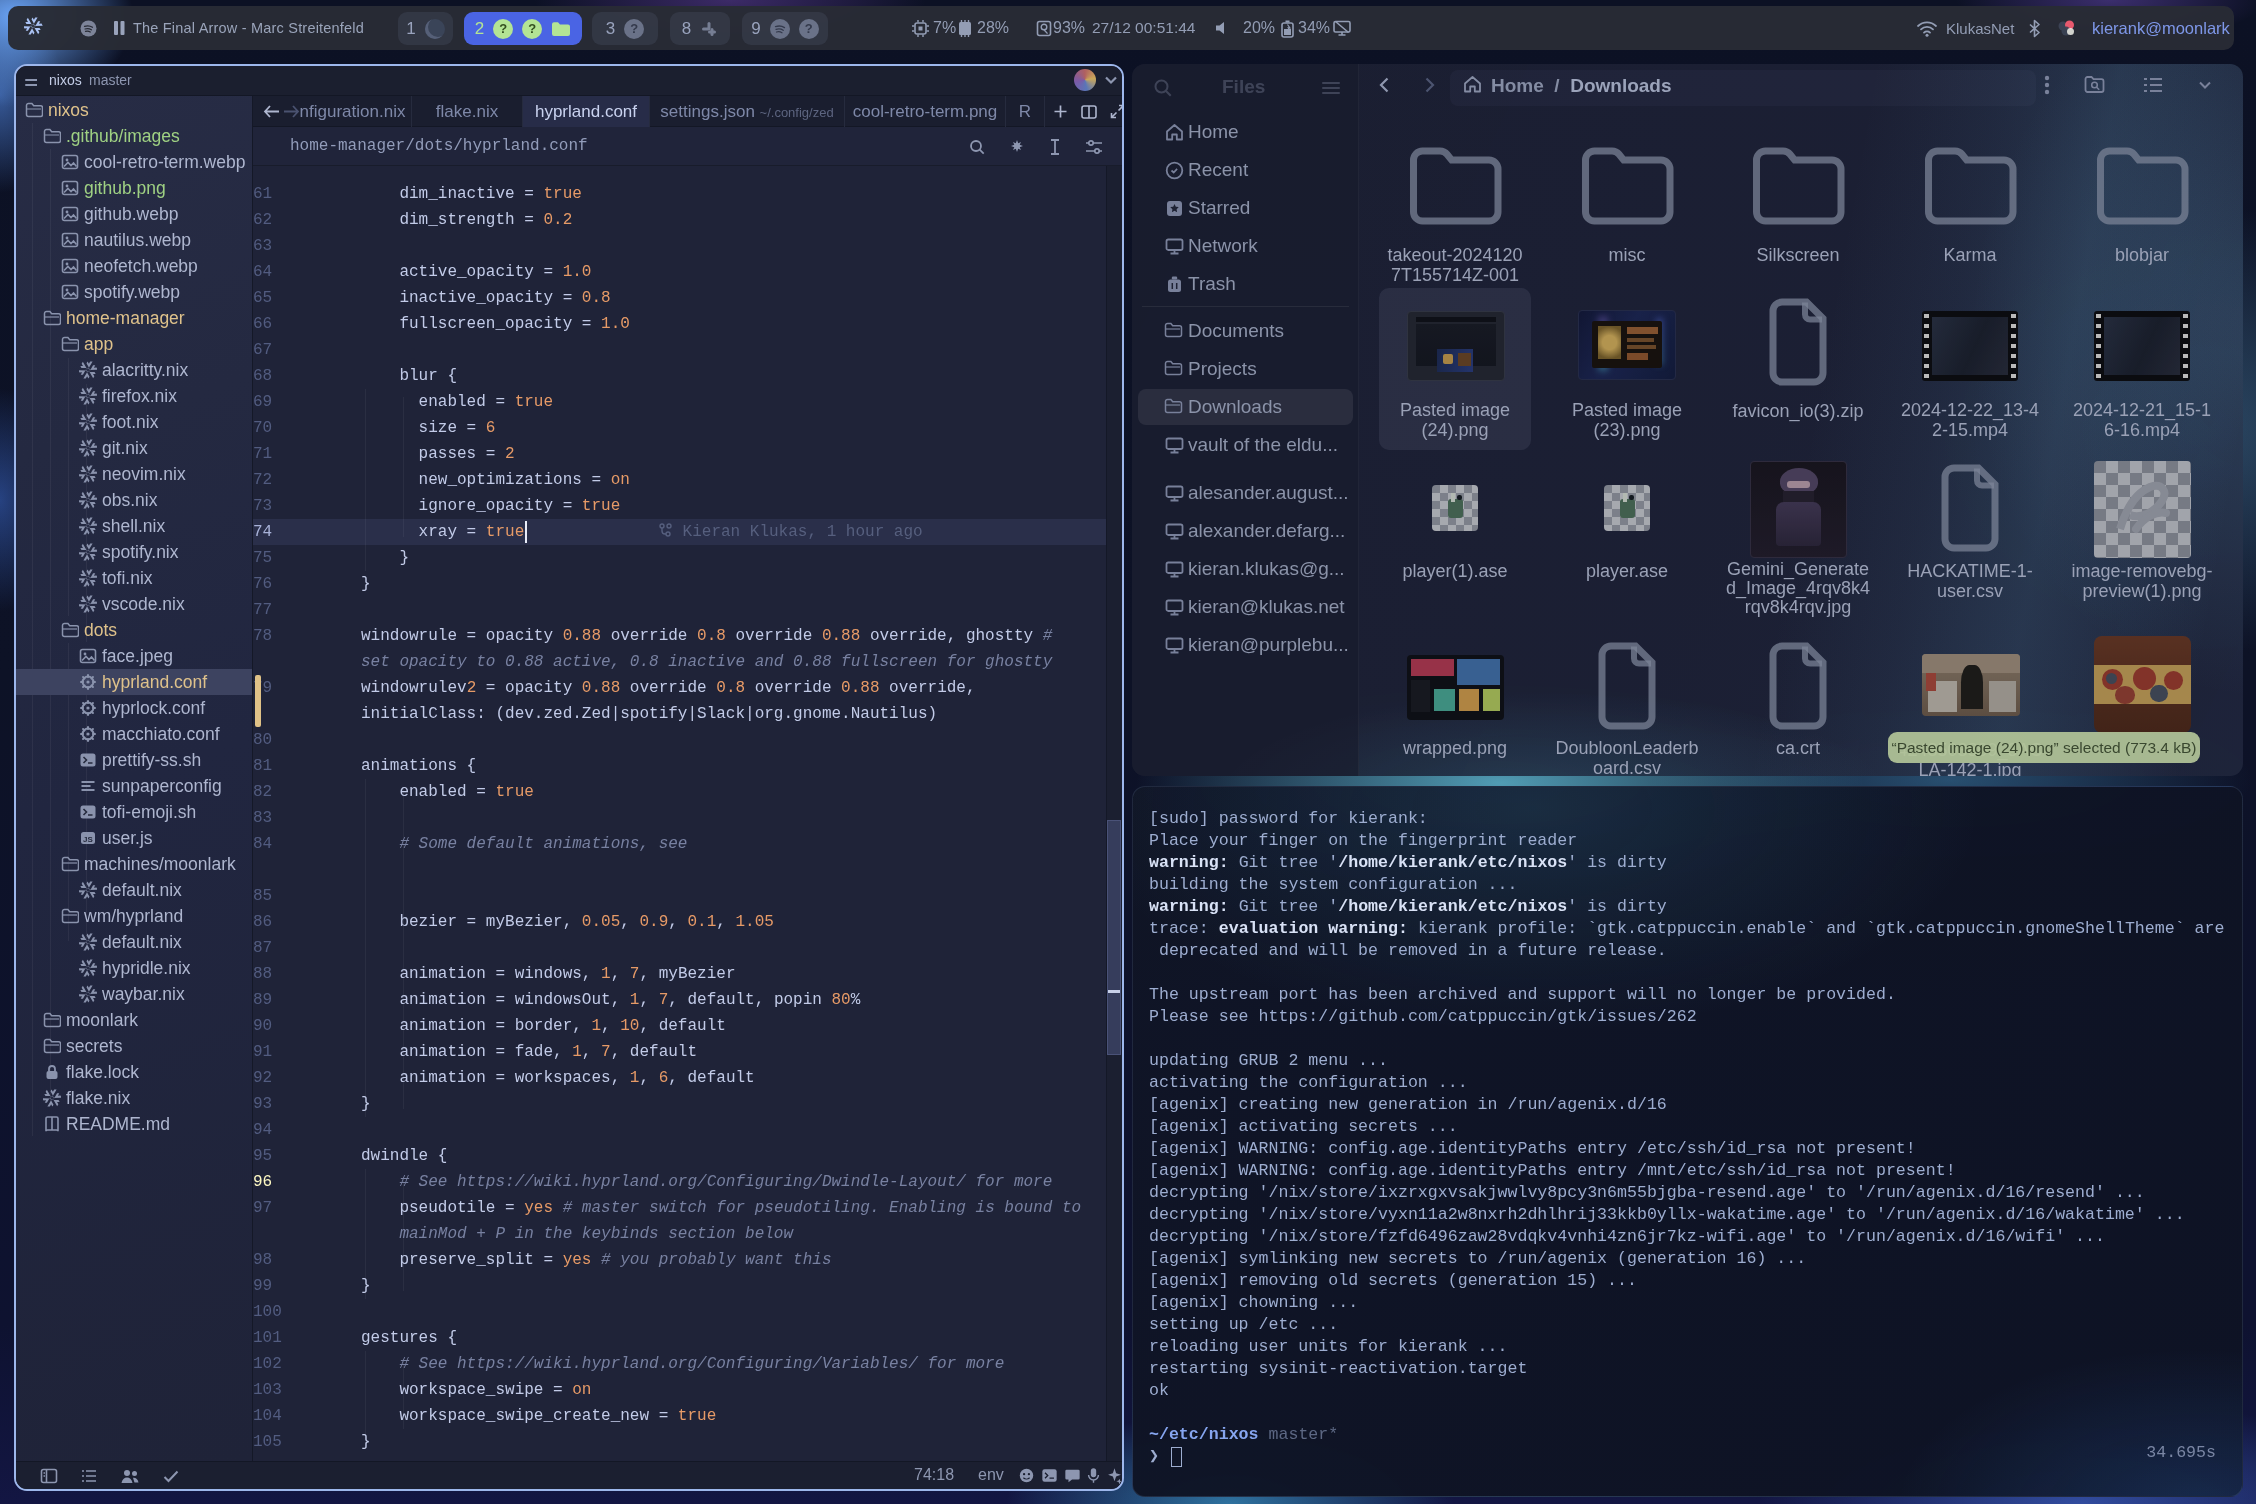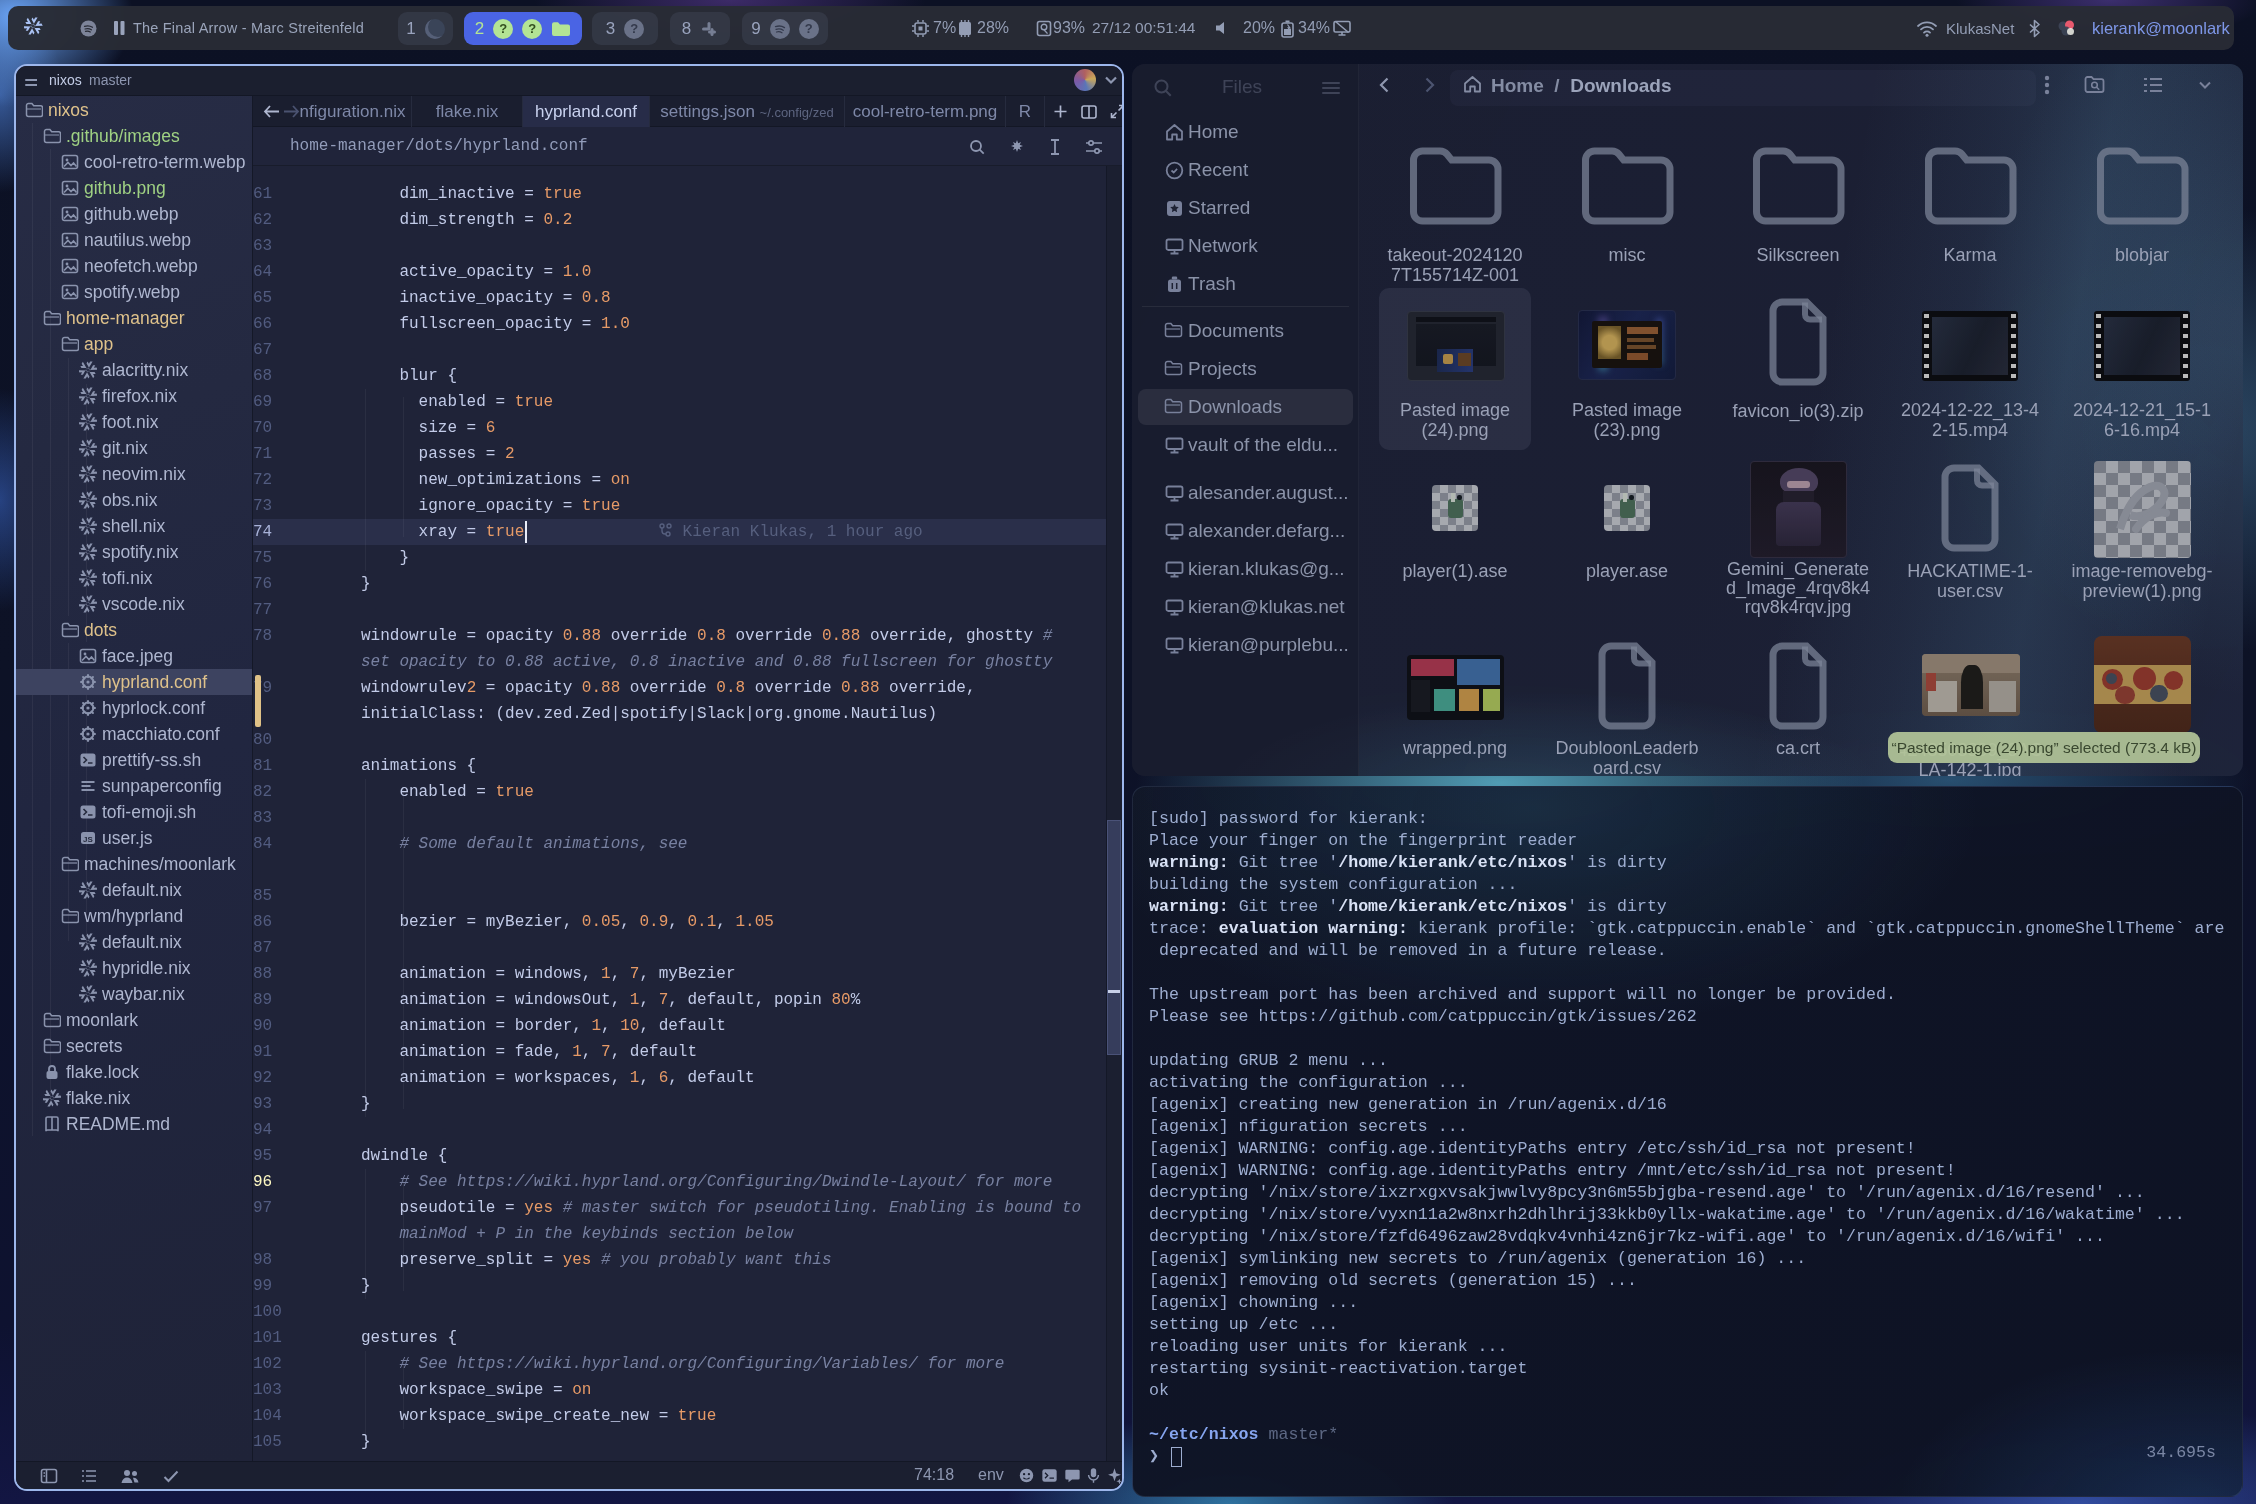--- a/index.html
+++ b/index.html
@@ -883,7 +883,7 @@
         <path d="M14 14l4.7 4.7" stroke="#79819a" stroke-width="2"></path>
       </svg>
     </div>
-    <div class="abs" style="left:90px;top:12px;font-size:19px;font-weight:normal;color:#79819a">Files</div>
+    <div class="abs" style="left:90px;top:12px;font-size:19px;font-weight:bold;color:#79819a">Files</div>
     <div class="abs" style="left:188px;top:13px">
       <svg width="22" height="22" viewBox="0 0 22 22">
         <path d="M3 6h16M3 11h16M3 16h16" stroke="#79819a" stroke-width="2" stroke-linecap="round"></path>

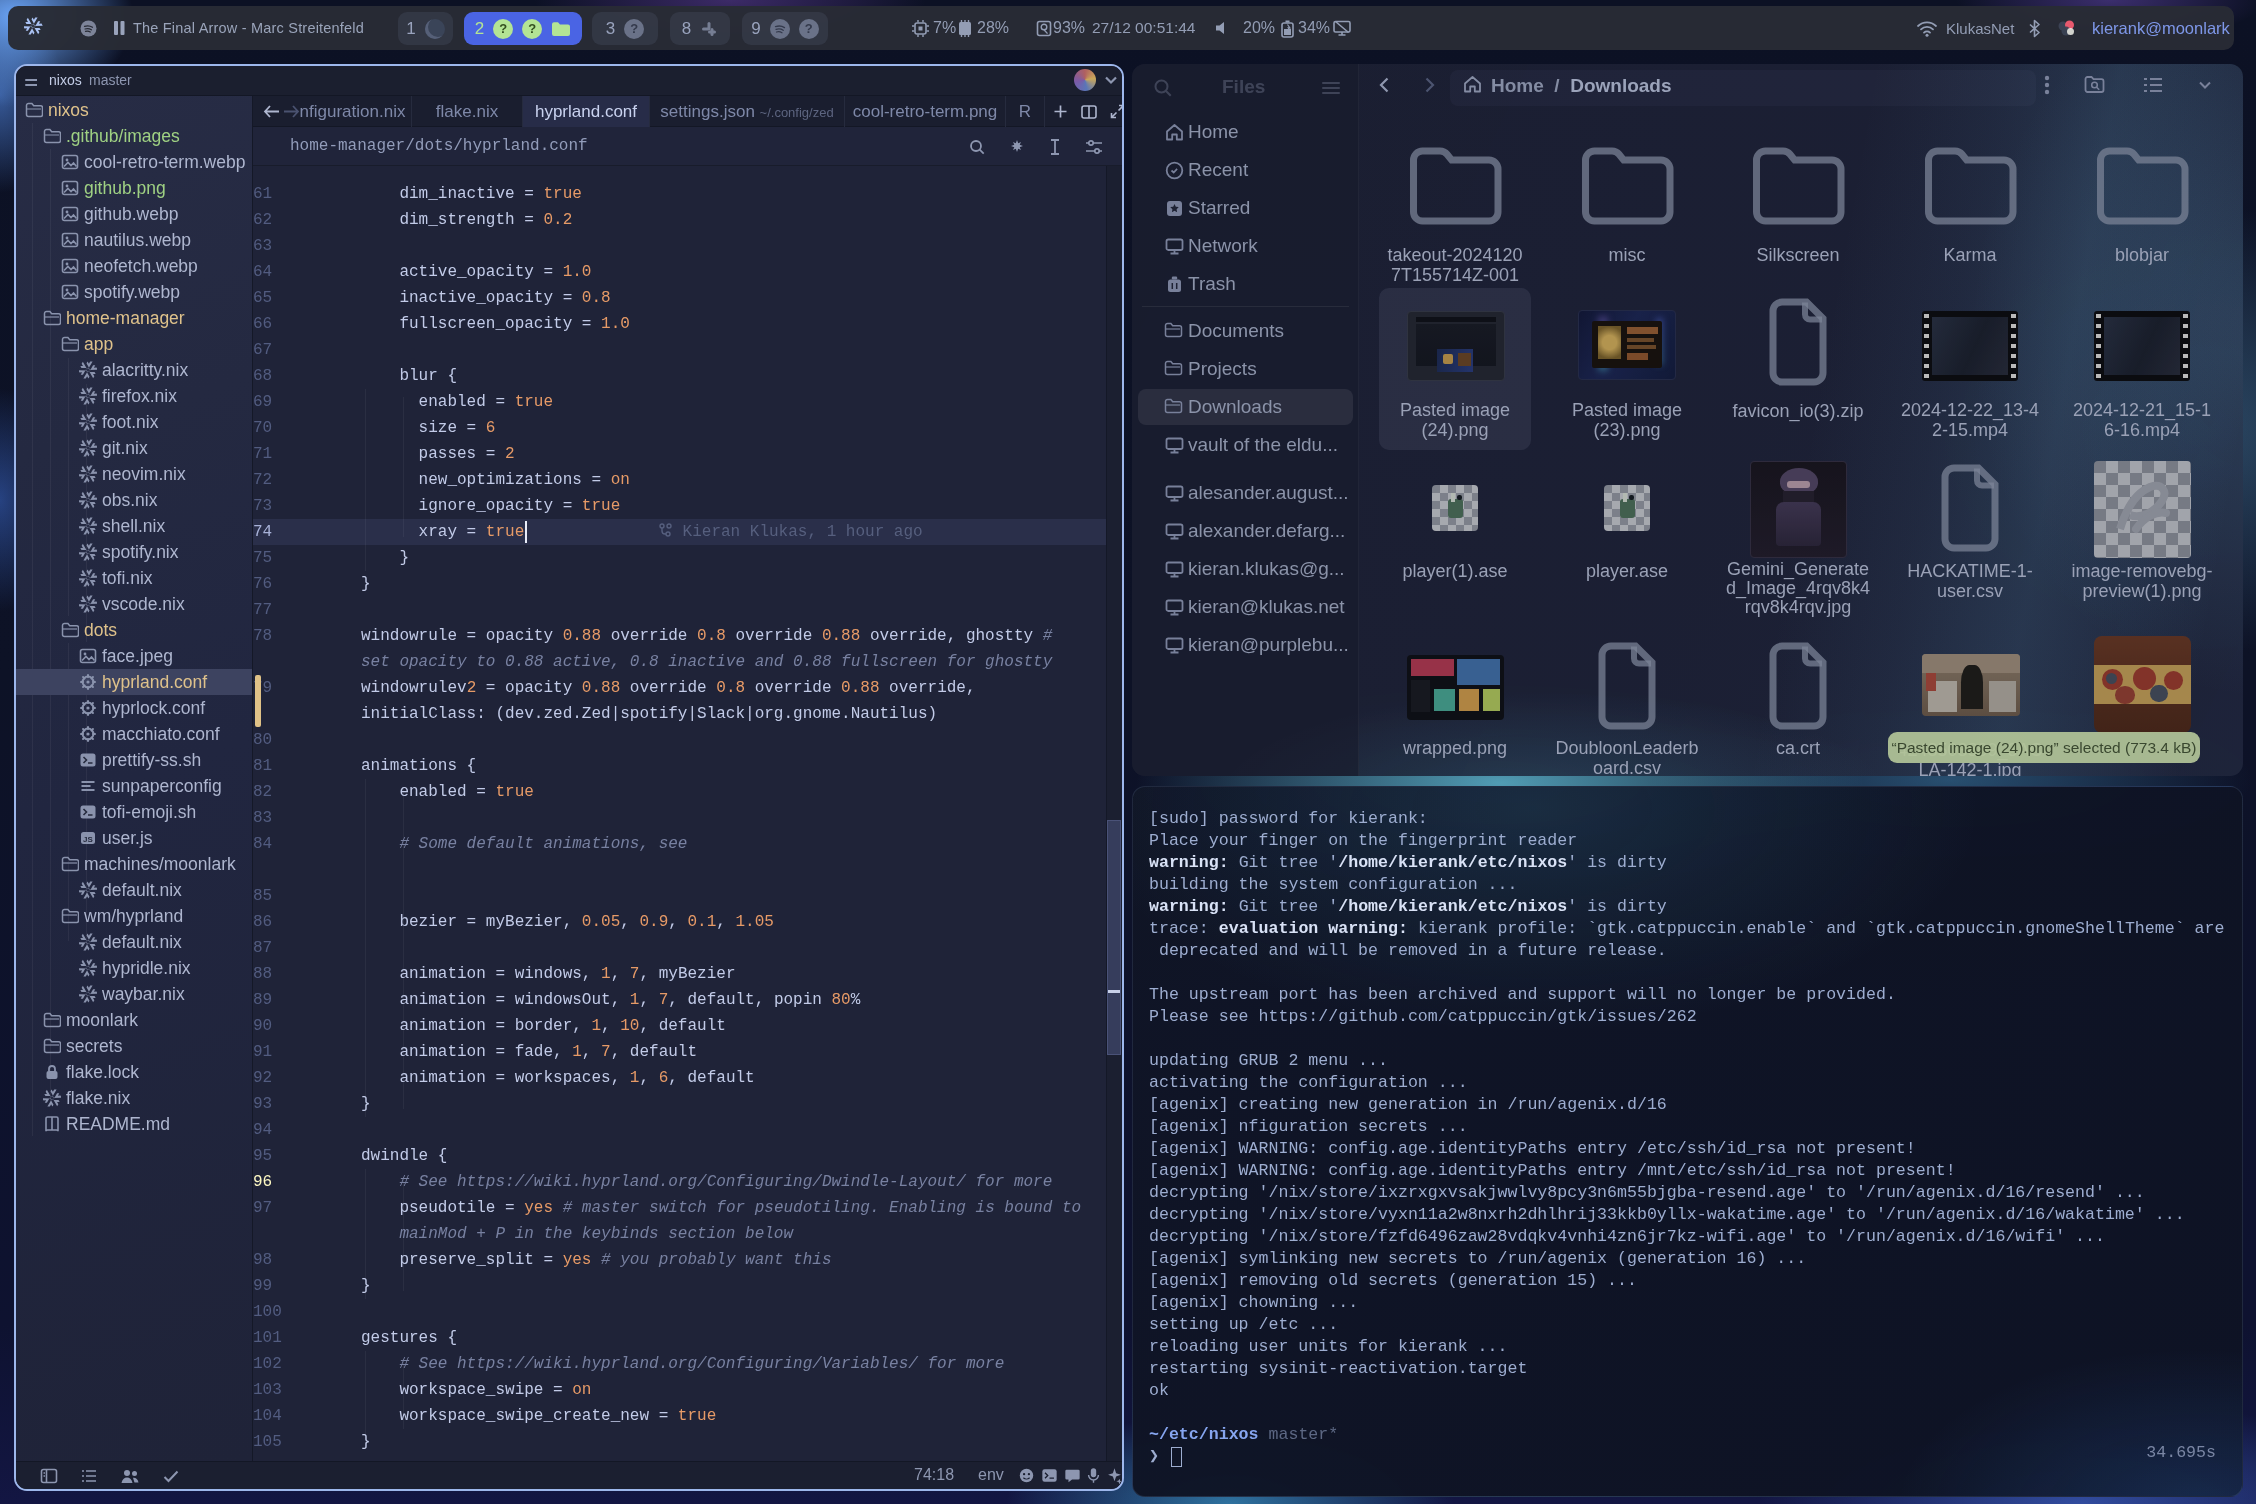--- a/index.html
+++ b/index.html
@@ -1196,7 +1196,7 @@
     <div class="tl" style="top:263px">updating GRUB 2 menu ...</div>
     <div class="tl" style="top:285px">activating the configuration ...</div>
     <div class="tl" style="top:307px">[agenix] creating new generation in /run/agenix.d/16</div>
-    <div class="tl" style="top:329px">[agenix] nfiguration secrets ...</div>
+    <div class="tl" style="top:329px">[agenix] activating secrets ...</div>
     <div class="tl" style="top:373px">[agenix] WARNING: config.age.identityPaths entry /mnt/etc/ssh/id_rsa not present!</div>
     <div class="tl" style="top:351px">[agenix] WARNING: config.age.identityPaths entry /etc/ssh/id_rsa not present!</div>
     <div class="tl" style="top:395px">decrypting '/nix/store/ixzrxgxvsakjwwlvy8pcy3n6m55bjgba-resend.age' to '/run/agenix.d/16/resend' ...</div>

